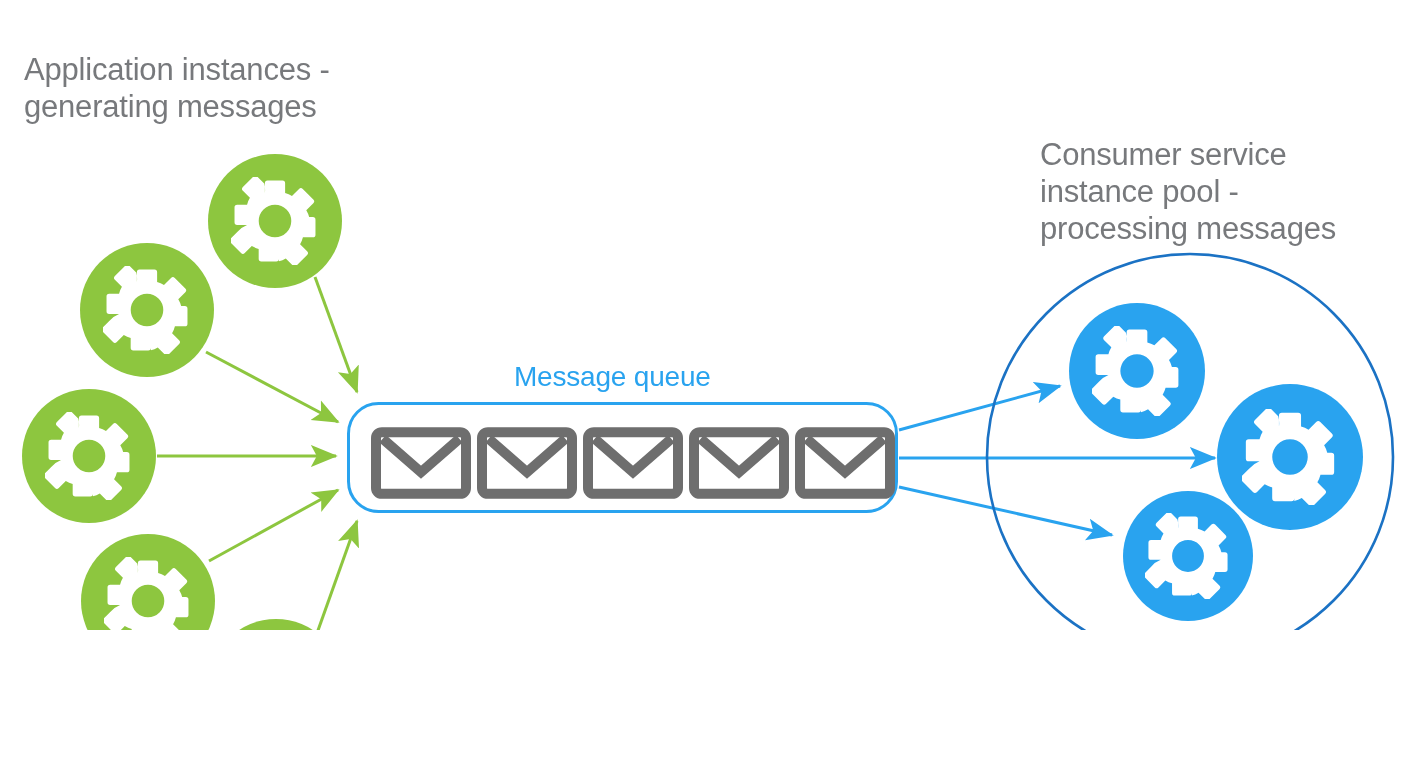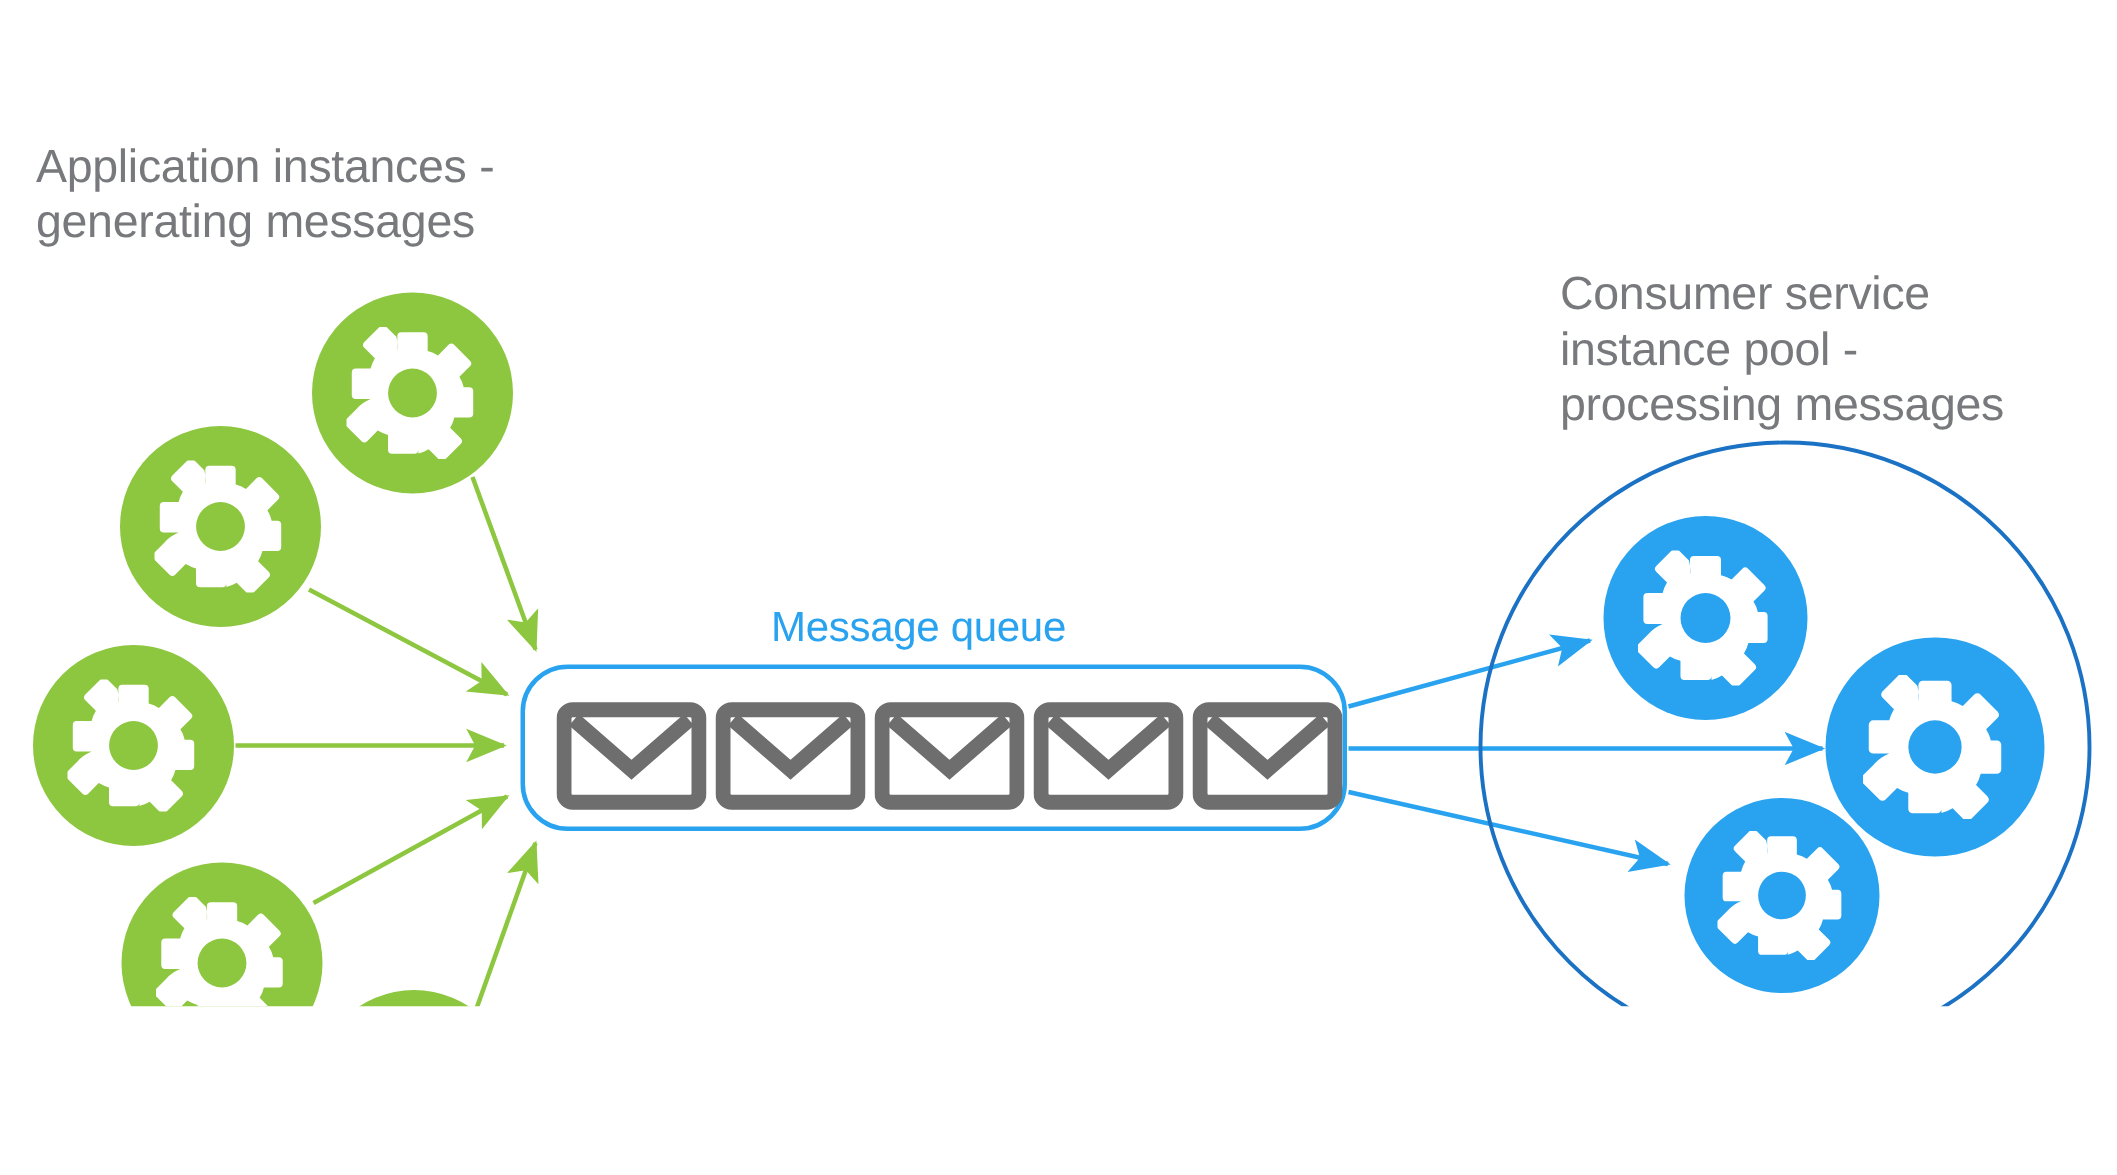--- a/index.html
+++ b/index.html
@@ -16,7 +16,6 @@
     height: 630px;
     background: #ffffff;
     overflow: hidden;
-    margin-top: 41px;
   }
   #diagram-svg {
     position: absolute;

